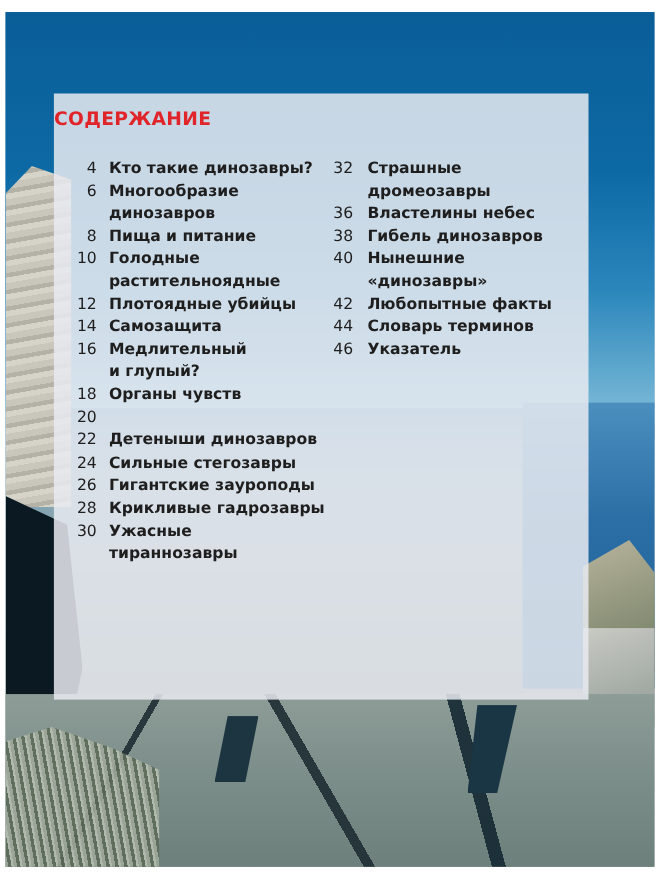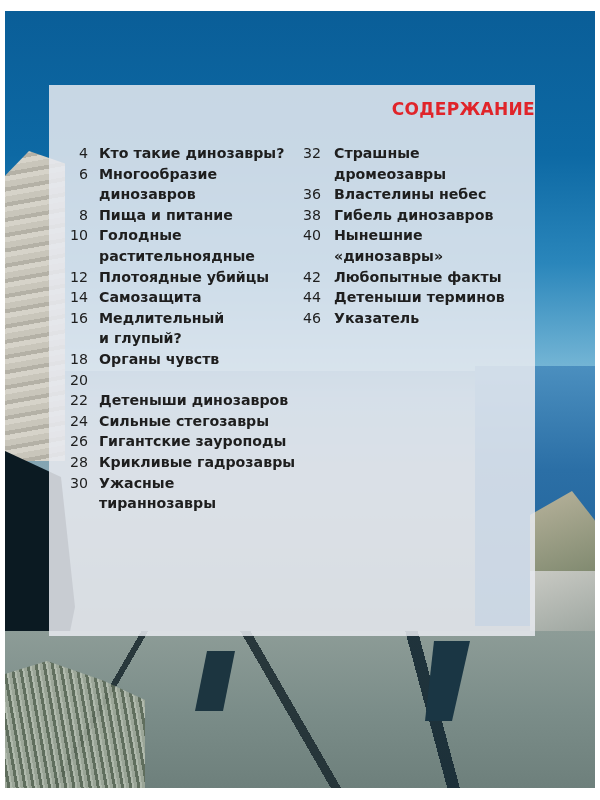--- a/index.html
+++ b/index.html
@@ -51,7 +51,7 @@
       background: rgba(232, 234, 240, 0.86);
     }
     .title {
-      position: absolute; left: 0; right: 0; top: 14px; text-align: right;
+      position: absolute; left: 0; right: 0; top: 14px; text-align: left;
       font-family: "DejaVu Sans", sans-serif; font-weight: bold; font-size: 17px;
       color: #e0242a; letter-spacing: 0.3px;
     }

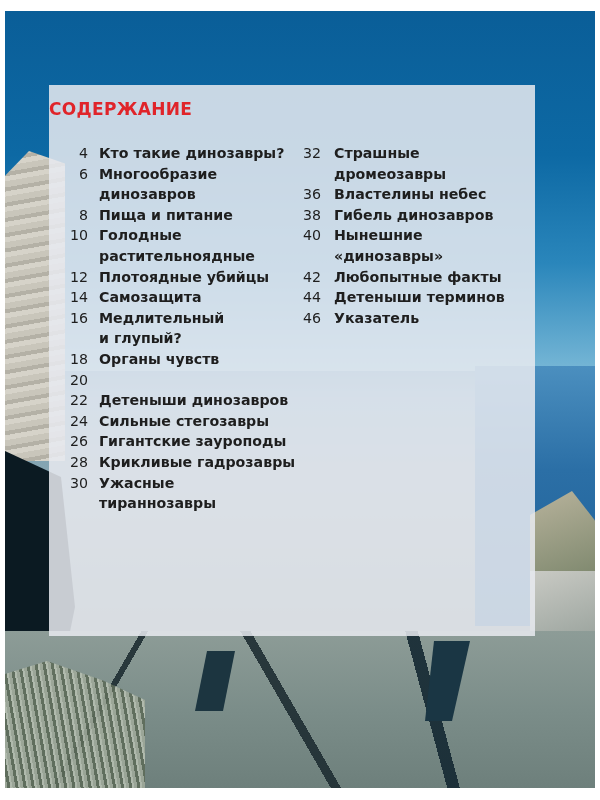--- a/index.html
+++ b/index.html
@@ -170,7 +170,7 @@
       </div>
     <div class="entry">
         <span class="num">44</span>
-        <span class="label">Детеныши терминов</span>
+        <span class="label">Словарь терминов</span>
       </div>
     <div class="entry">
         <span class="num">46</span>

